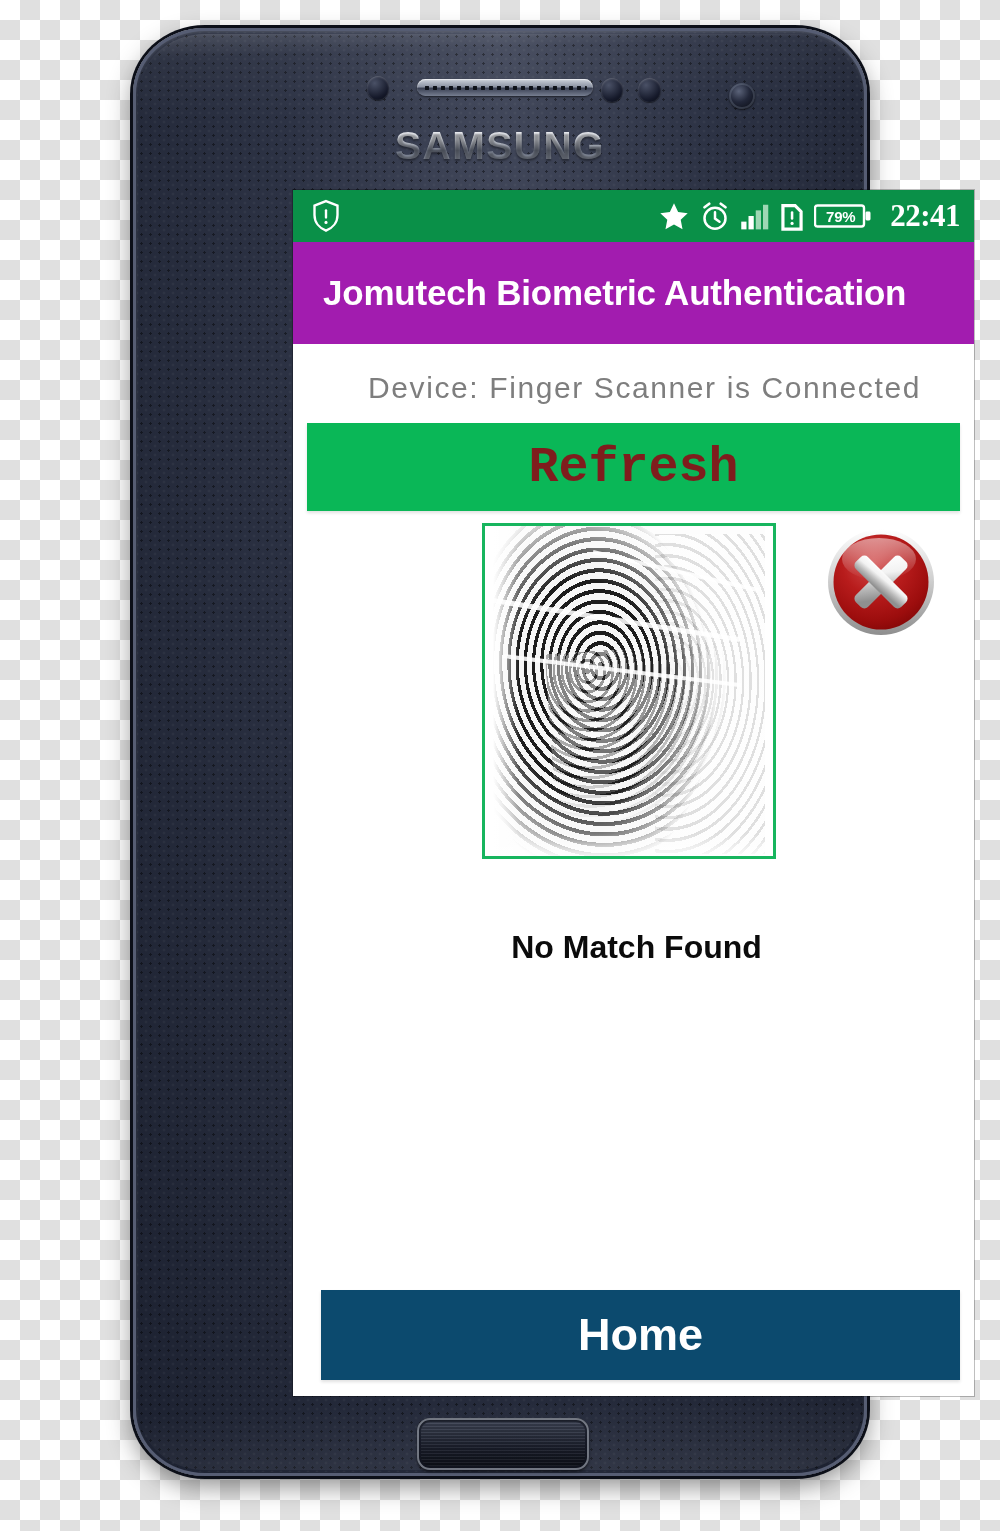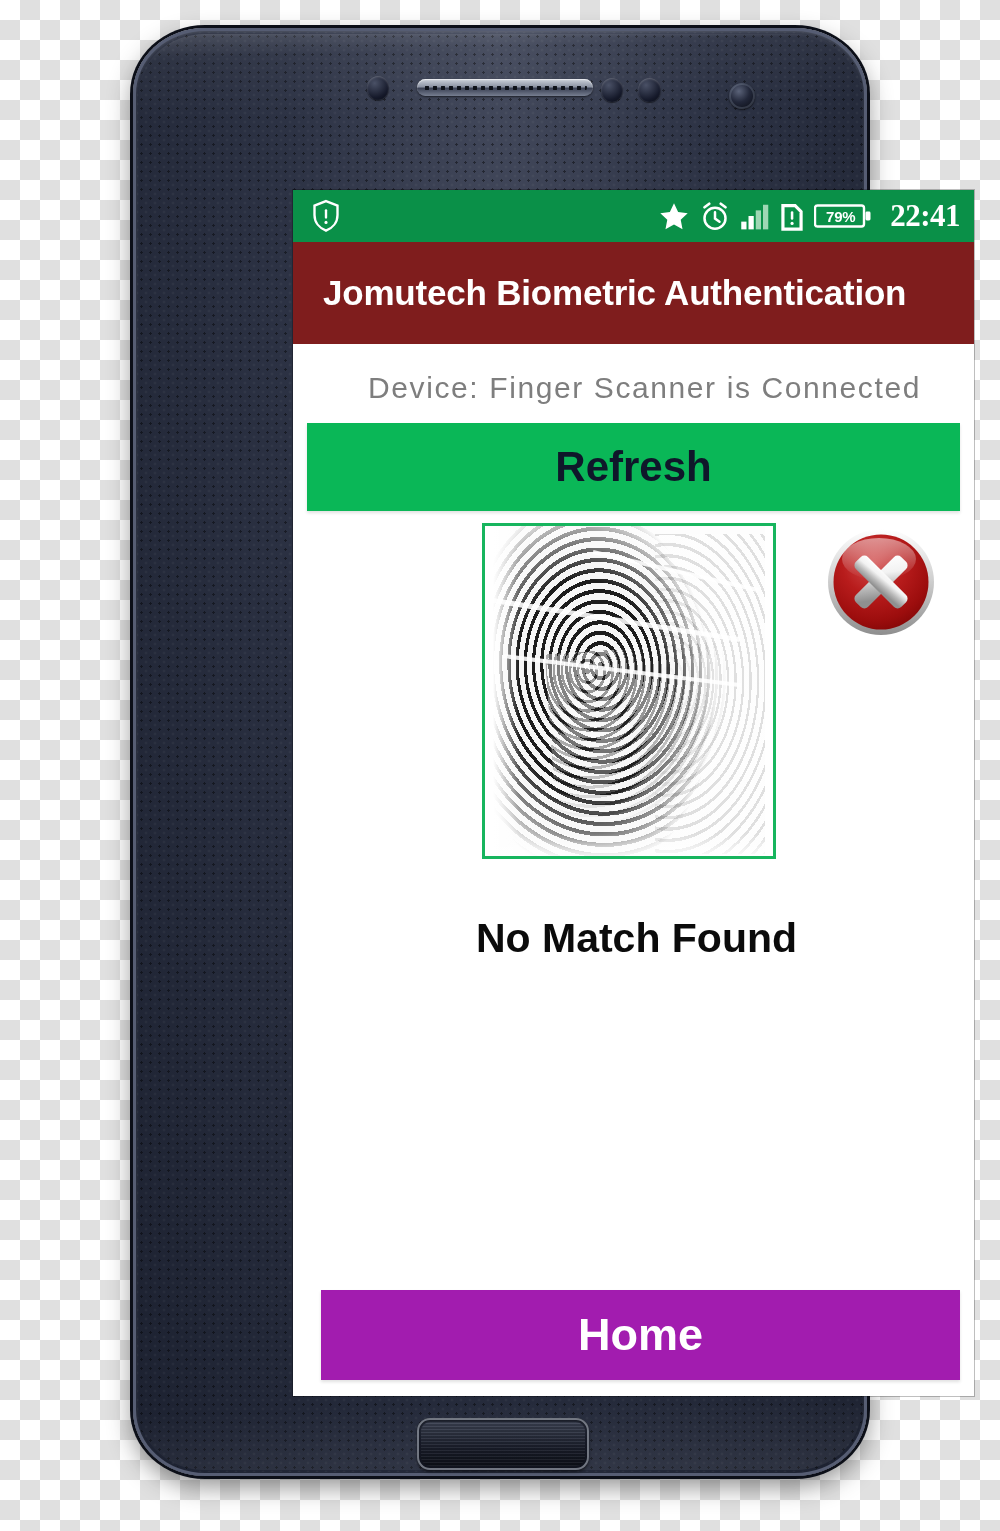--- a/index.html
+++ b/index.html
@@ -389,6 +389,7 @@
   <div class="sensor-dot sensor-r2"></div>
   <div class="front-camera"></div>
 
+  <div class="samsung-logo">SAMSUNG</div>
 
   <div class="screen">
 

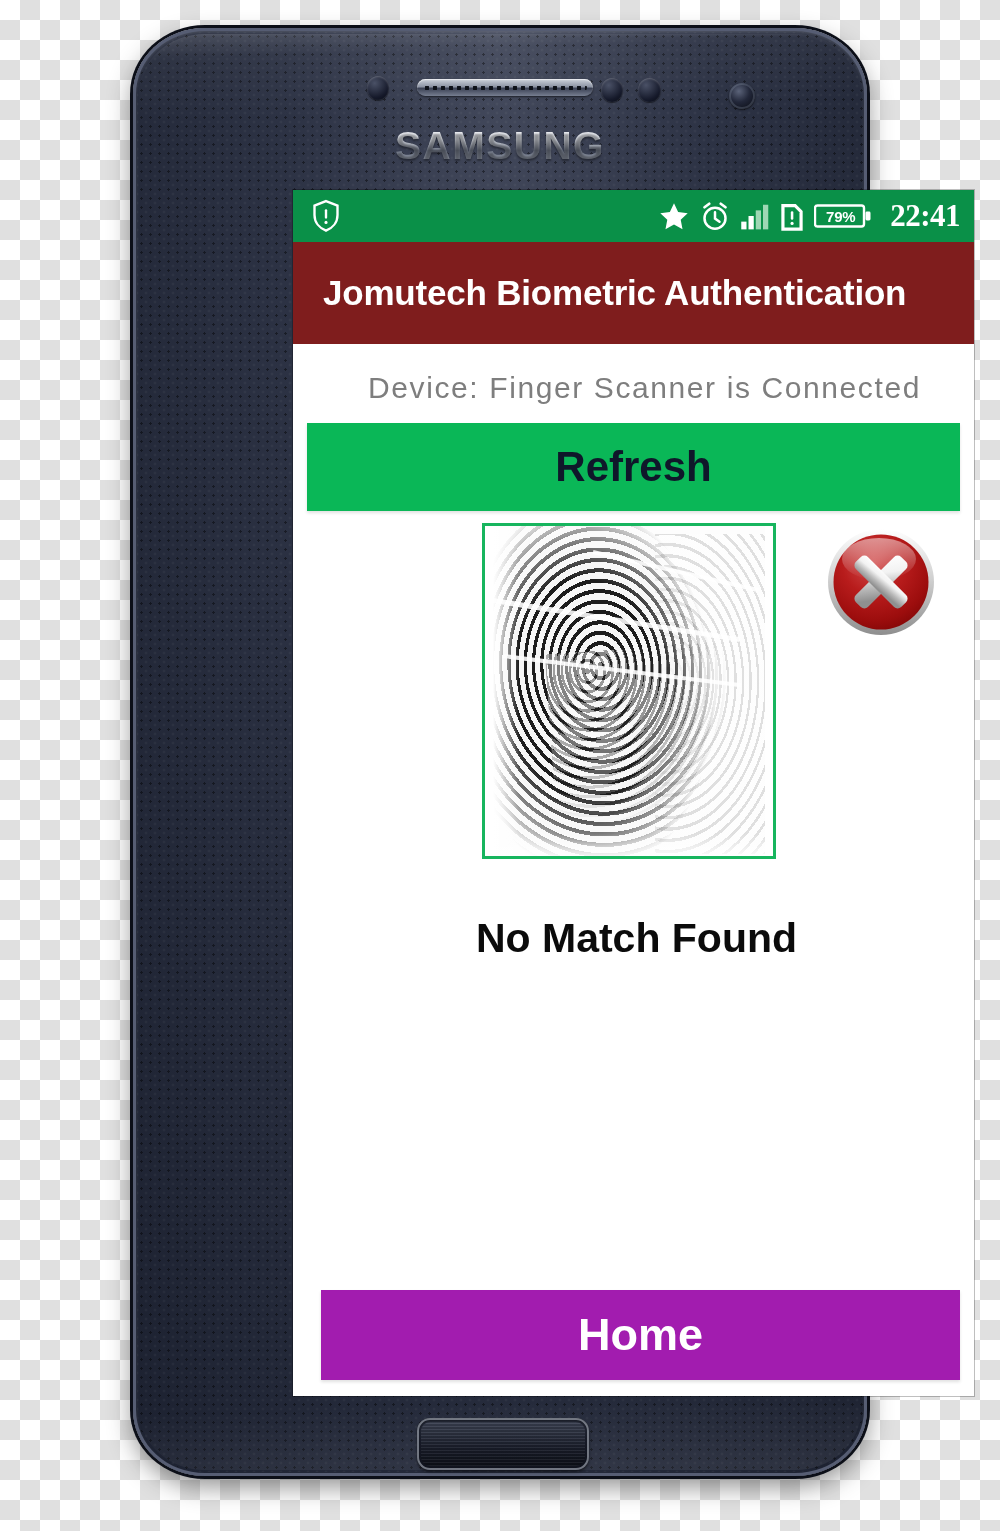--- a/index.html
+++ b/index.html
@@ -190,7 +190,7 @@
   
   .app-bar {
     height: 102px;
-    background: #7f1d1d;
+    background: #a21caf;
     display: flex;
     align-items: center;
     padding-left: 30px;

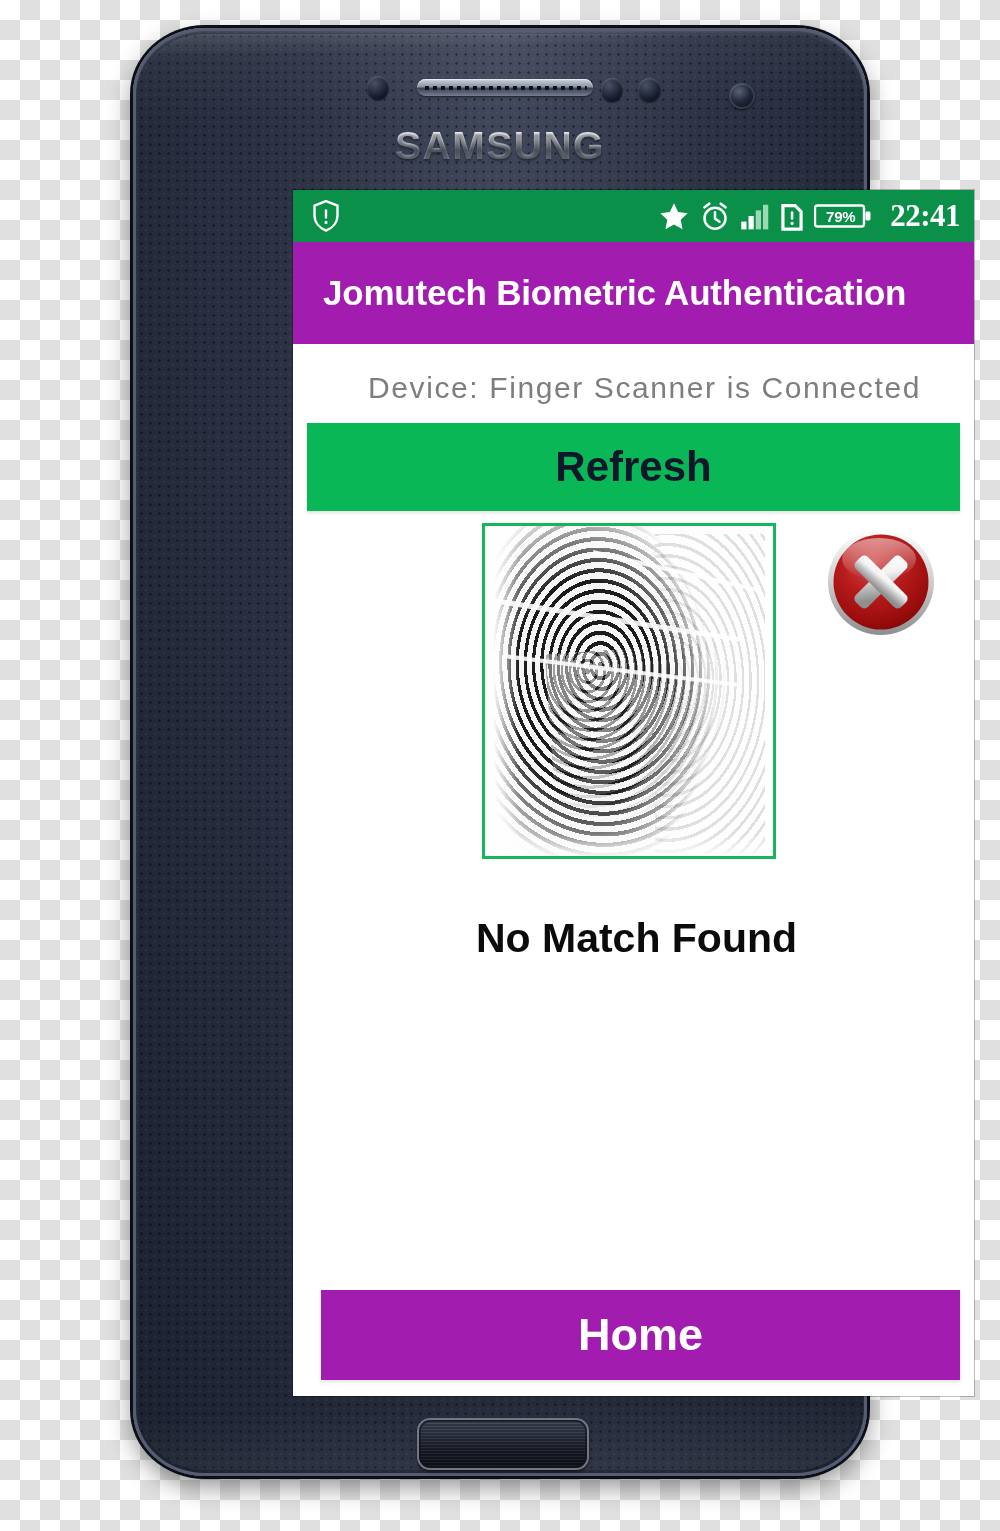--- a/index.html
+++ b/index.html
@@ -240,10 +240,10 @@
     box-shadow: 0 2px 3px rgba(0,0,0,0.12);
   }
   .refresh-btn .label {
-    color: #0f172a;
-    font-size: 42px;
-    font-weight: bold;
-    font-family: Liberation Sans, sans-serif;
+    color: #7f1d1d;
+    font-size: 50px;
+    font-weight: bold;
+    font-family: Liberation Mono, monospace;
   }
 
   

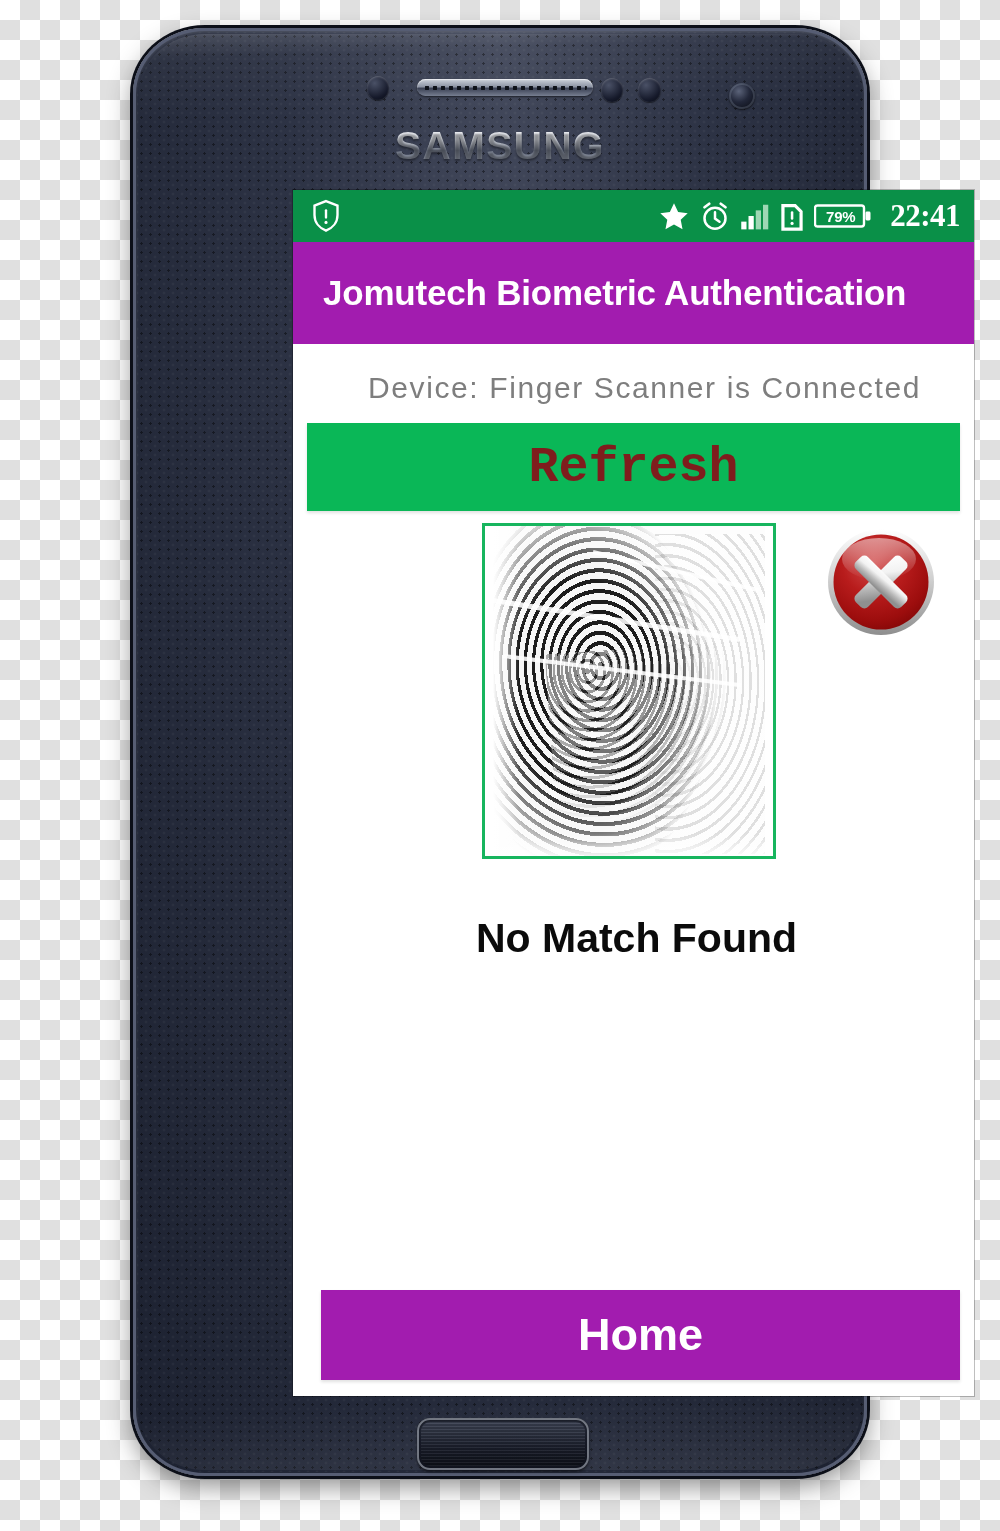--- a/index.html
+++ b/index.html
@@ -348,8 +348,8 @@
 
   .result-text {
     text-align: center;
-    margin-top: 32px;
-    font-size: 41px;
+    margin-top: 46px;
+    font-size: 32px;
     font-weight: bold;
     color: #0b0b0b;
     font-family: "Liberation Sans", sans-serif;

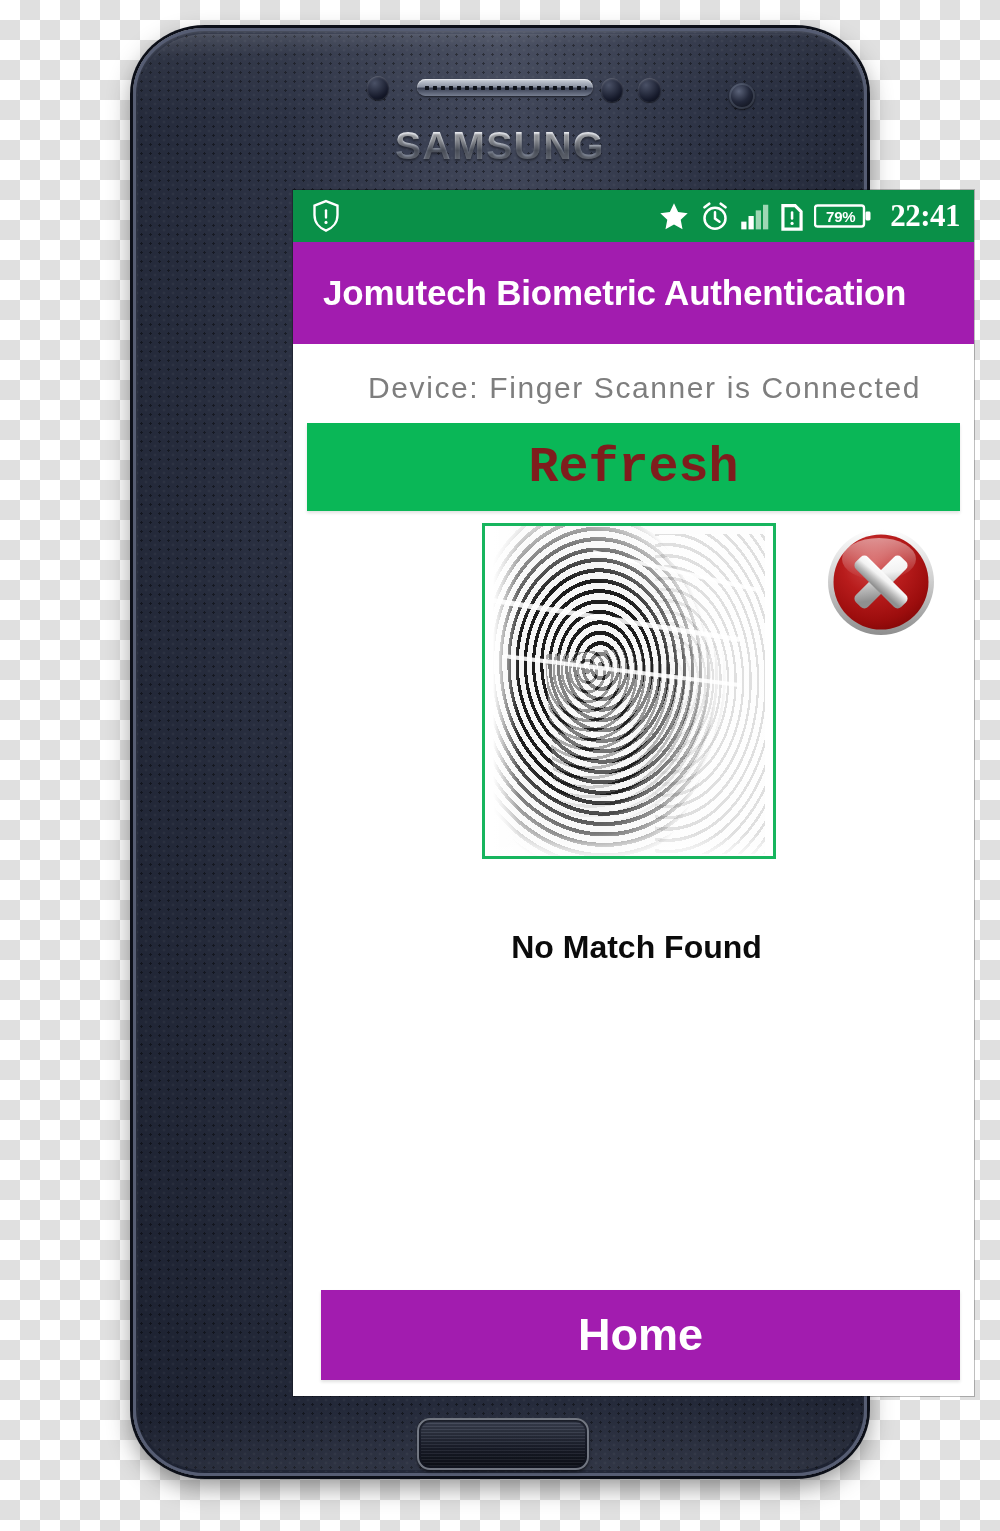--- a/index.html
+++ b/index.html
@@ -363,7 +363,7 @@
     right: 14px;
     bottom: 16px;
     height: 90px;
-    background: #a21caf;
+    background: #0c4a6e;
     display: flex;
     align-items: center;
     justify-content: center;

